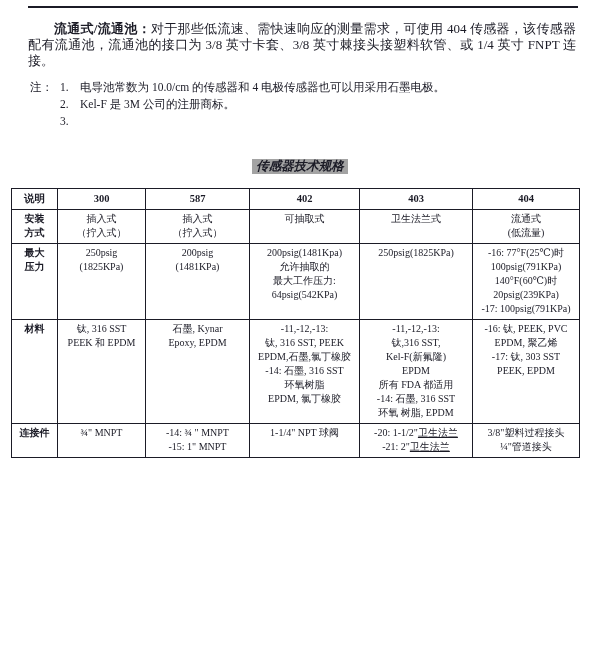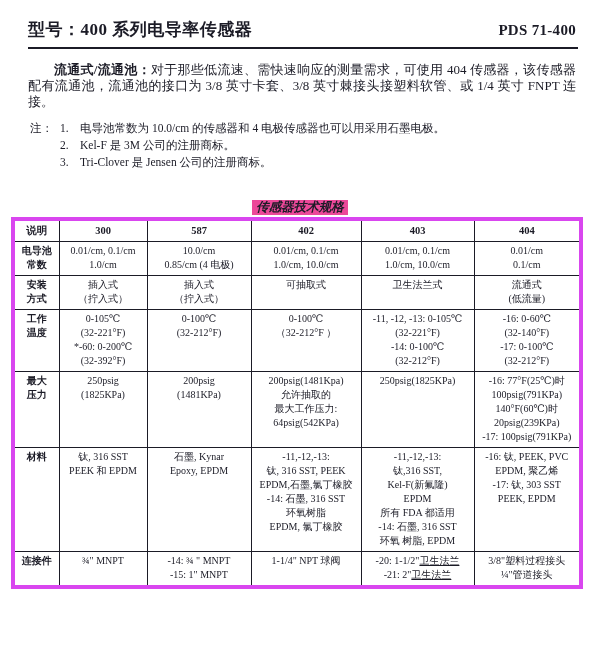--- a/index.html
+++ b/index.html
@@ -67,10 +67,6 @@
 
 <div class="page">
 
-  <div class="header">
-    <span class="doc-title">型号：400 系列电导率传感器</span>
-    <span class="doc-number">PDS 71-400</span>
-  </div>
   <hr class="rule">
 
   <p class="intro"><span class="lead">流通式/流通池：</span><span>对于那些低流速、需快速响应的测量需求，可使用 404 传感器，该传感器配有流通池，流通池的接口为 3/8 英寸卡套、3/8 英寸棘接头接塑料软管、或 1/4 英寸 FNPT 连接。</span></p>

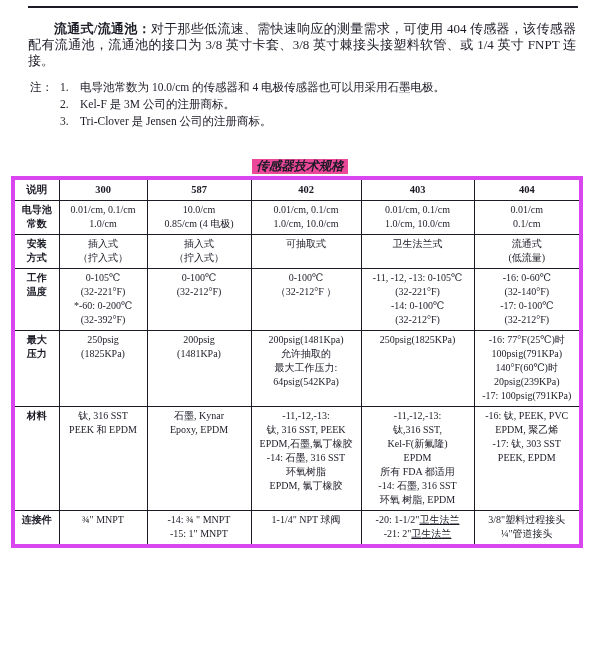--- a/index.html
+++ b/index.html
@@ -84,7 +84,6 @@
       </div>
       <div class="note">
         <span class="note-num">3.</span>
-        <span class="note-text">Tri-Clover 是 Jensen 公司的注册商标。</span>
       </div>
     </div>
   </div>

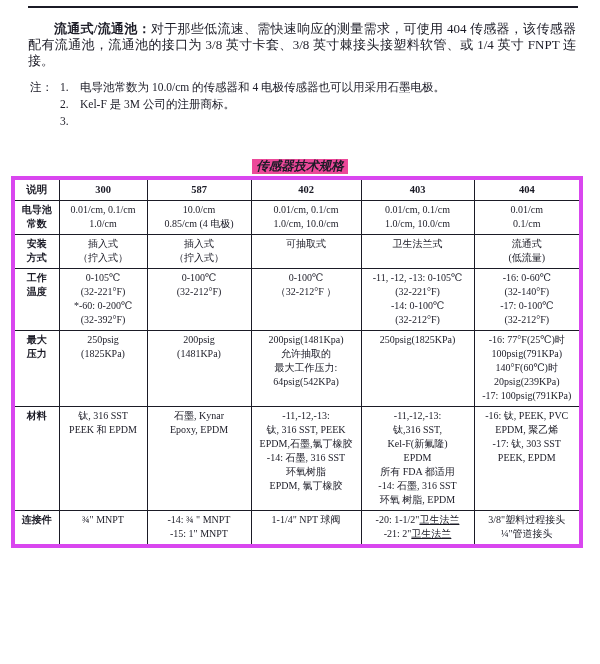--- a/index.html
+++ b/index.html
@@ -38,7 +38,7 @@
   .table-title-row { text-align: center; margin-top: 26px; }
   .table-title {
     display: inline-block;
-    background: #ec4899;
+    background: #a3a3a3;
     font-weight: bold; font-style: italic;
     font-size: 12.5px; line-height: 15px;
     padding: 0 4px;

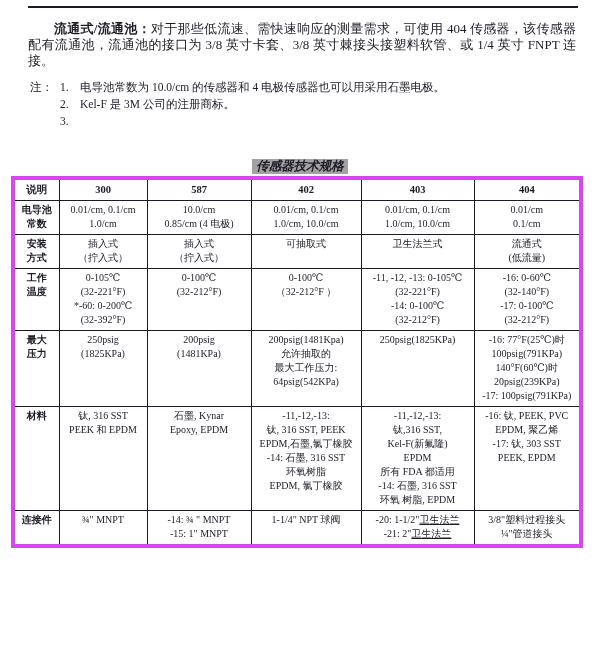--- a/index.html
+++ b/index.html
@@ -46,8 +46,8 @@
 
   table.spec-table {
     border-collapse: collapse; table-layout: fixed;
-    margin: 2px 0 0 11px; width: 568px;
-    border: 4px solid #d946ef;
+    margin: 14px 0 0 11px; width: 568px;
+    border: 1px solid #d946ef;
   }
   .spec-table th, .spec-table td {
     border: 1px solid #1b1b26;

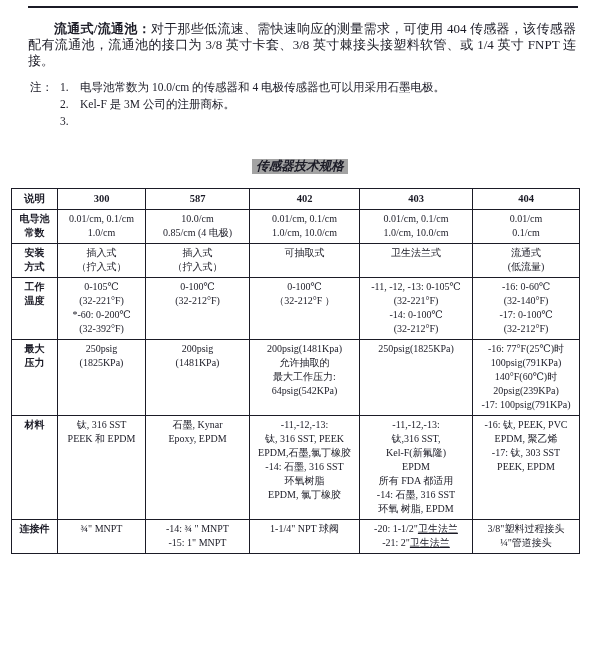--- a/index.html
+++ b/index.html
@@ -112,20 +112,6 @@
       </tr>
     </thead>
     <tbody>
-      <tr>
-        <th class="rowlabel">电导池
-常数</th>
-        <td>0.01/cm, 0.1/cm
-1.0/cm</td>
-        <td>10.0/cm
-0.85/cm (4 电极)</td>
-        <td>0.01/cm, 0.1/cm
-1.0/cm, 10.0/cm</td>
-        <td>0.01/cm, 0.1/cm
-1.0/cm, 10.0/cm</td>
-        <td>0.01/cm
-0.1/cm</td>
-      </tr>
       <tr>
         <th class="rowlabel">安装
 方式</th>

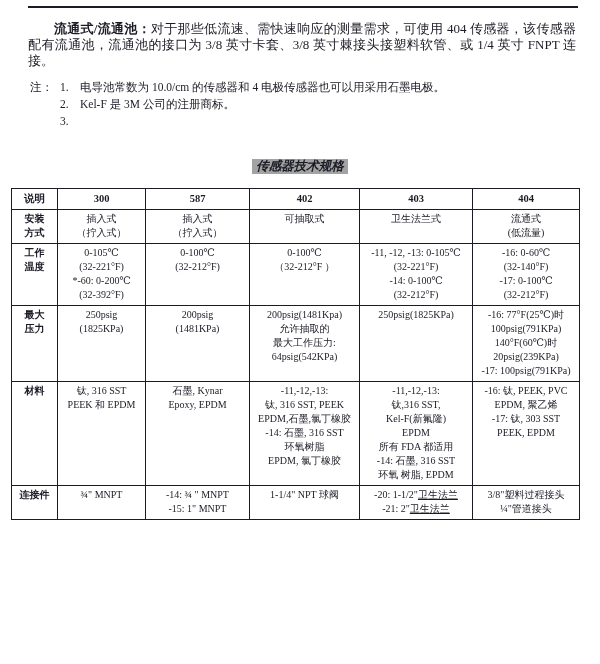--- a/index.html
+++ b/index.html
@@ -125,26 +125,6 @@
 (低流量)</td>
       </tr>
       <tr>
-        <th class="rowlabel">工作
-温度</th>
-        <td>0-105℃
-(32-221°F)
-*-60: 0-200℃
-(32-392°F)</td>
-        <td>0-100℃
-(32-212°F)</td>
-        <td>0-100℃
-（32-212°F ）</td>
-        <td>-11, -12, -13: 0-105℃
-(32-221°F)
--14: 0-100℃
-(32-212°F)</td>
-        <td>-16: 0-60℃
-(32-140°F)
--17: 0-100℃
-(32-212°F)</td>
-      </tr>
-      <tr>
         <th class="rowlabel">最大
 压力</th>
         <td>250psig

